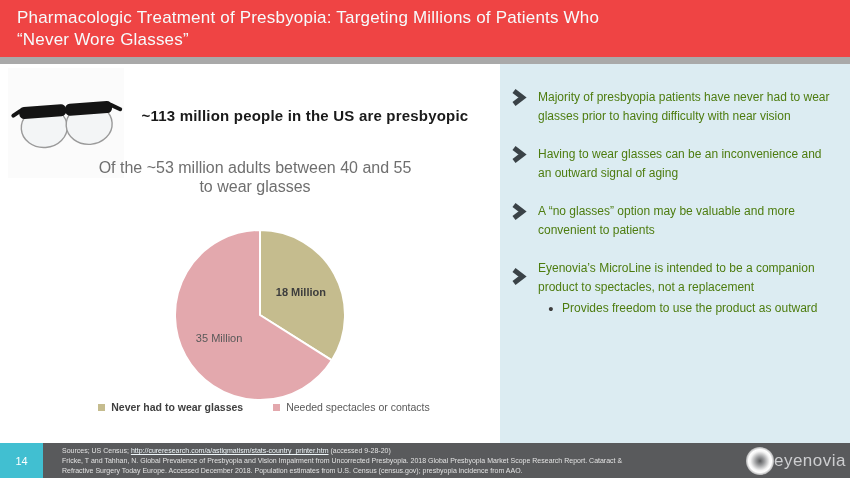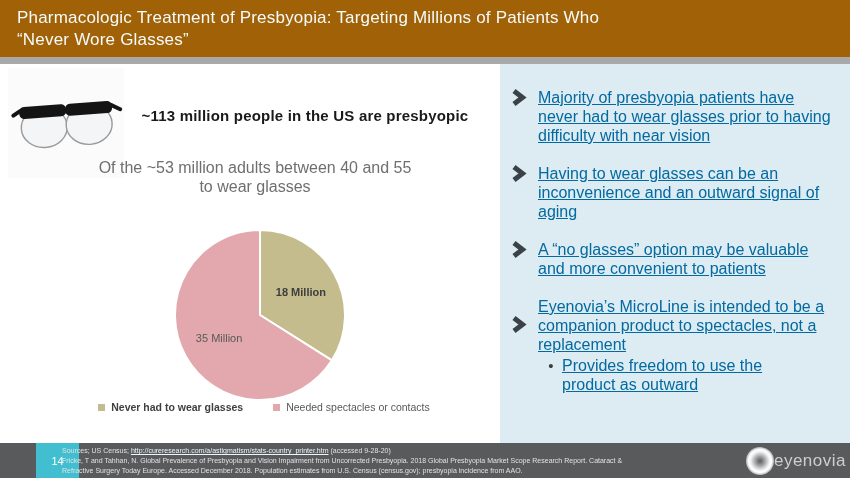--- a/index.html
+++ b/index.html
@@ -12,7 +12,7 @@
   
   .header {
     position:absolute; left:0; top:0; width:850px; height:57px;
-    background:#a16207; color:#f6fbfc; padding:7px 20px 0 17px;
+    background:#ef4444; color:#f6fbfc; padding:7px 20px 0 17px;
   }
   .header .t-line { font-size:17px; line-height:22px; font-weight:400; letter-spacing:0.2px; }
   .gray-strip { position:absolute; left:0; top:57px; width:850px; height:7px; background:#a9a9a9; }

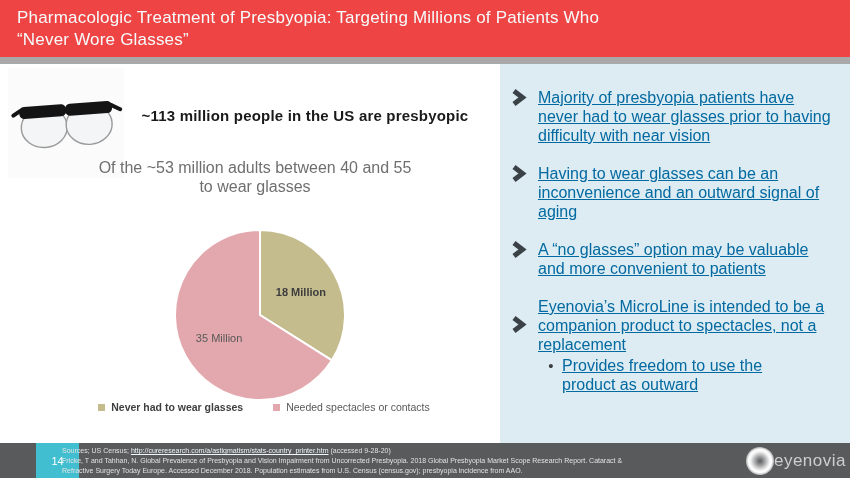--- a/index.html
+++ b/index.html
@@ -46,7 +46,7 @@
   }
   .bullet { display:flex; margin-bottom:19px; }
   .chevron { flex:0 0 28px; padding-top:1px; }
-  .bullet-text { font-size:16px; line-height:19px; color:#0369a1;text-decoration:underline; }
+  .bullet-text { font-size:12px; line-height:19px; color:#4d7c0f; }
   .sub-bullet { display:flex; margin:0 0 0 30px; width:278px; }
   .sub-dot { flex:0 0 22px; font-size:15px; line-height:19px; color:#3f3f3f; text-align:center; }
 

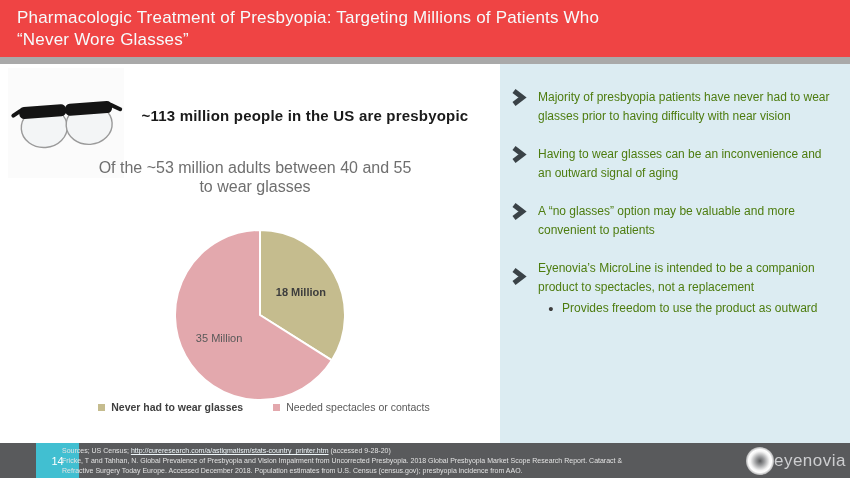--- a/index.html
+++ b/index.html
@@ -54,7 +54,7 @@
   .footer { position:absolute; left:0; top:443px; width:850px; height:35px; background:#595a5c; }
   .page-box {
     position:absolute; left:0; top:0; width:43px; height:35px; background:#41bfd1;
-    color:#ffffff; font-size:11px; display:flex; align-items:center; justify-content:center;margin-left:36px;
+    color:#ffffff; font-size:11px; display:flex; align-items:center; justify-content:center;
   }
   .sources {
     position:absolute; left:62px; top:3px; width:640px;

